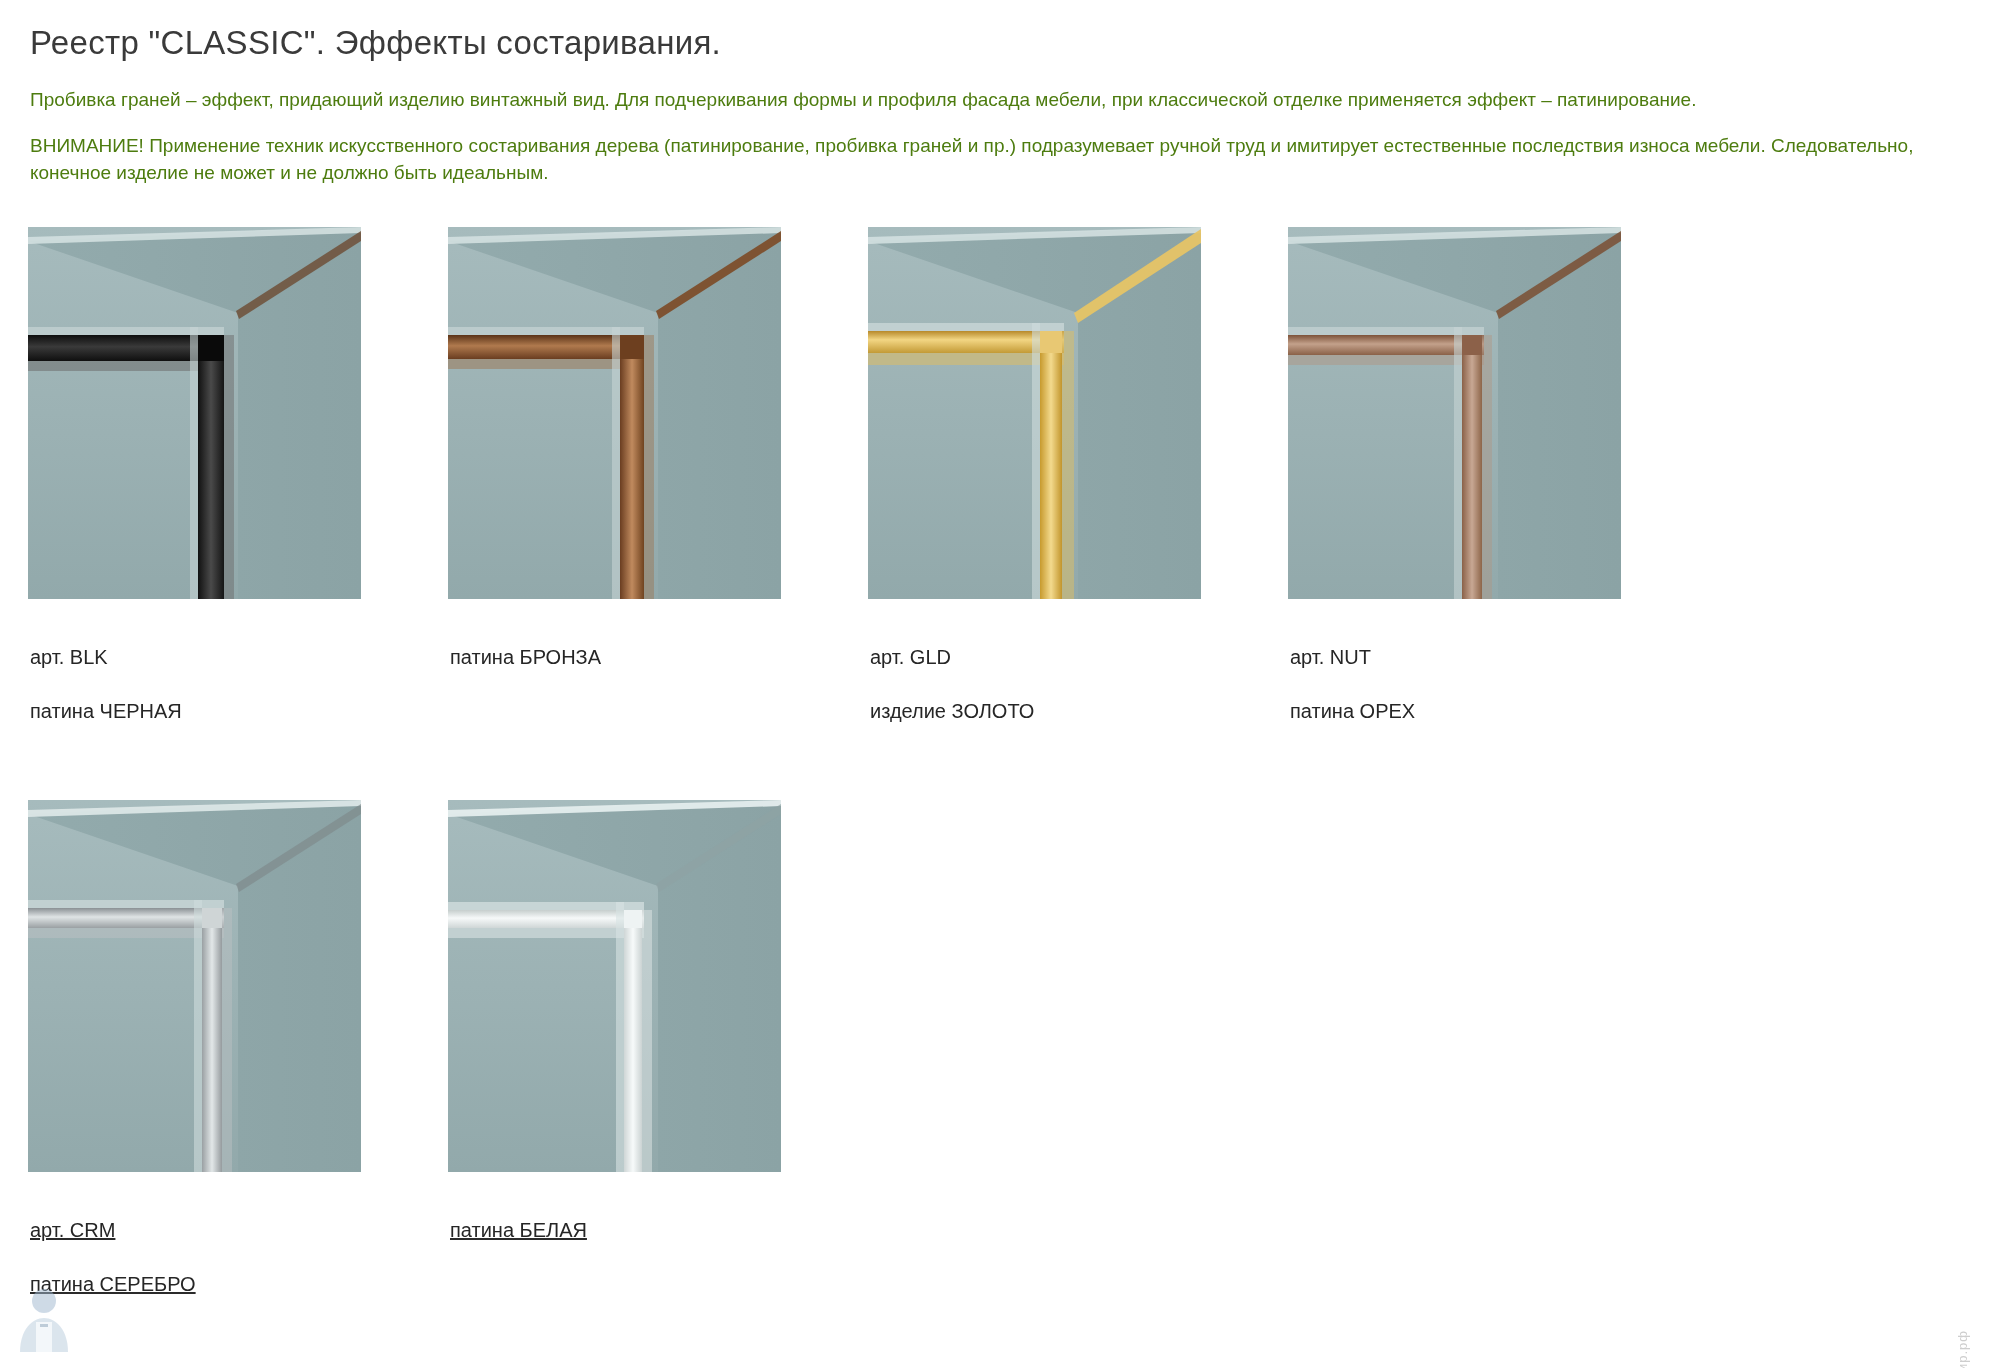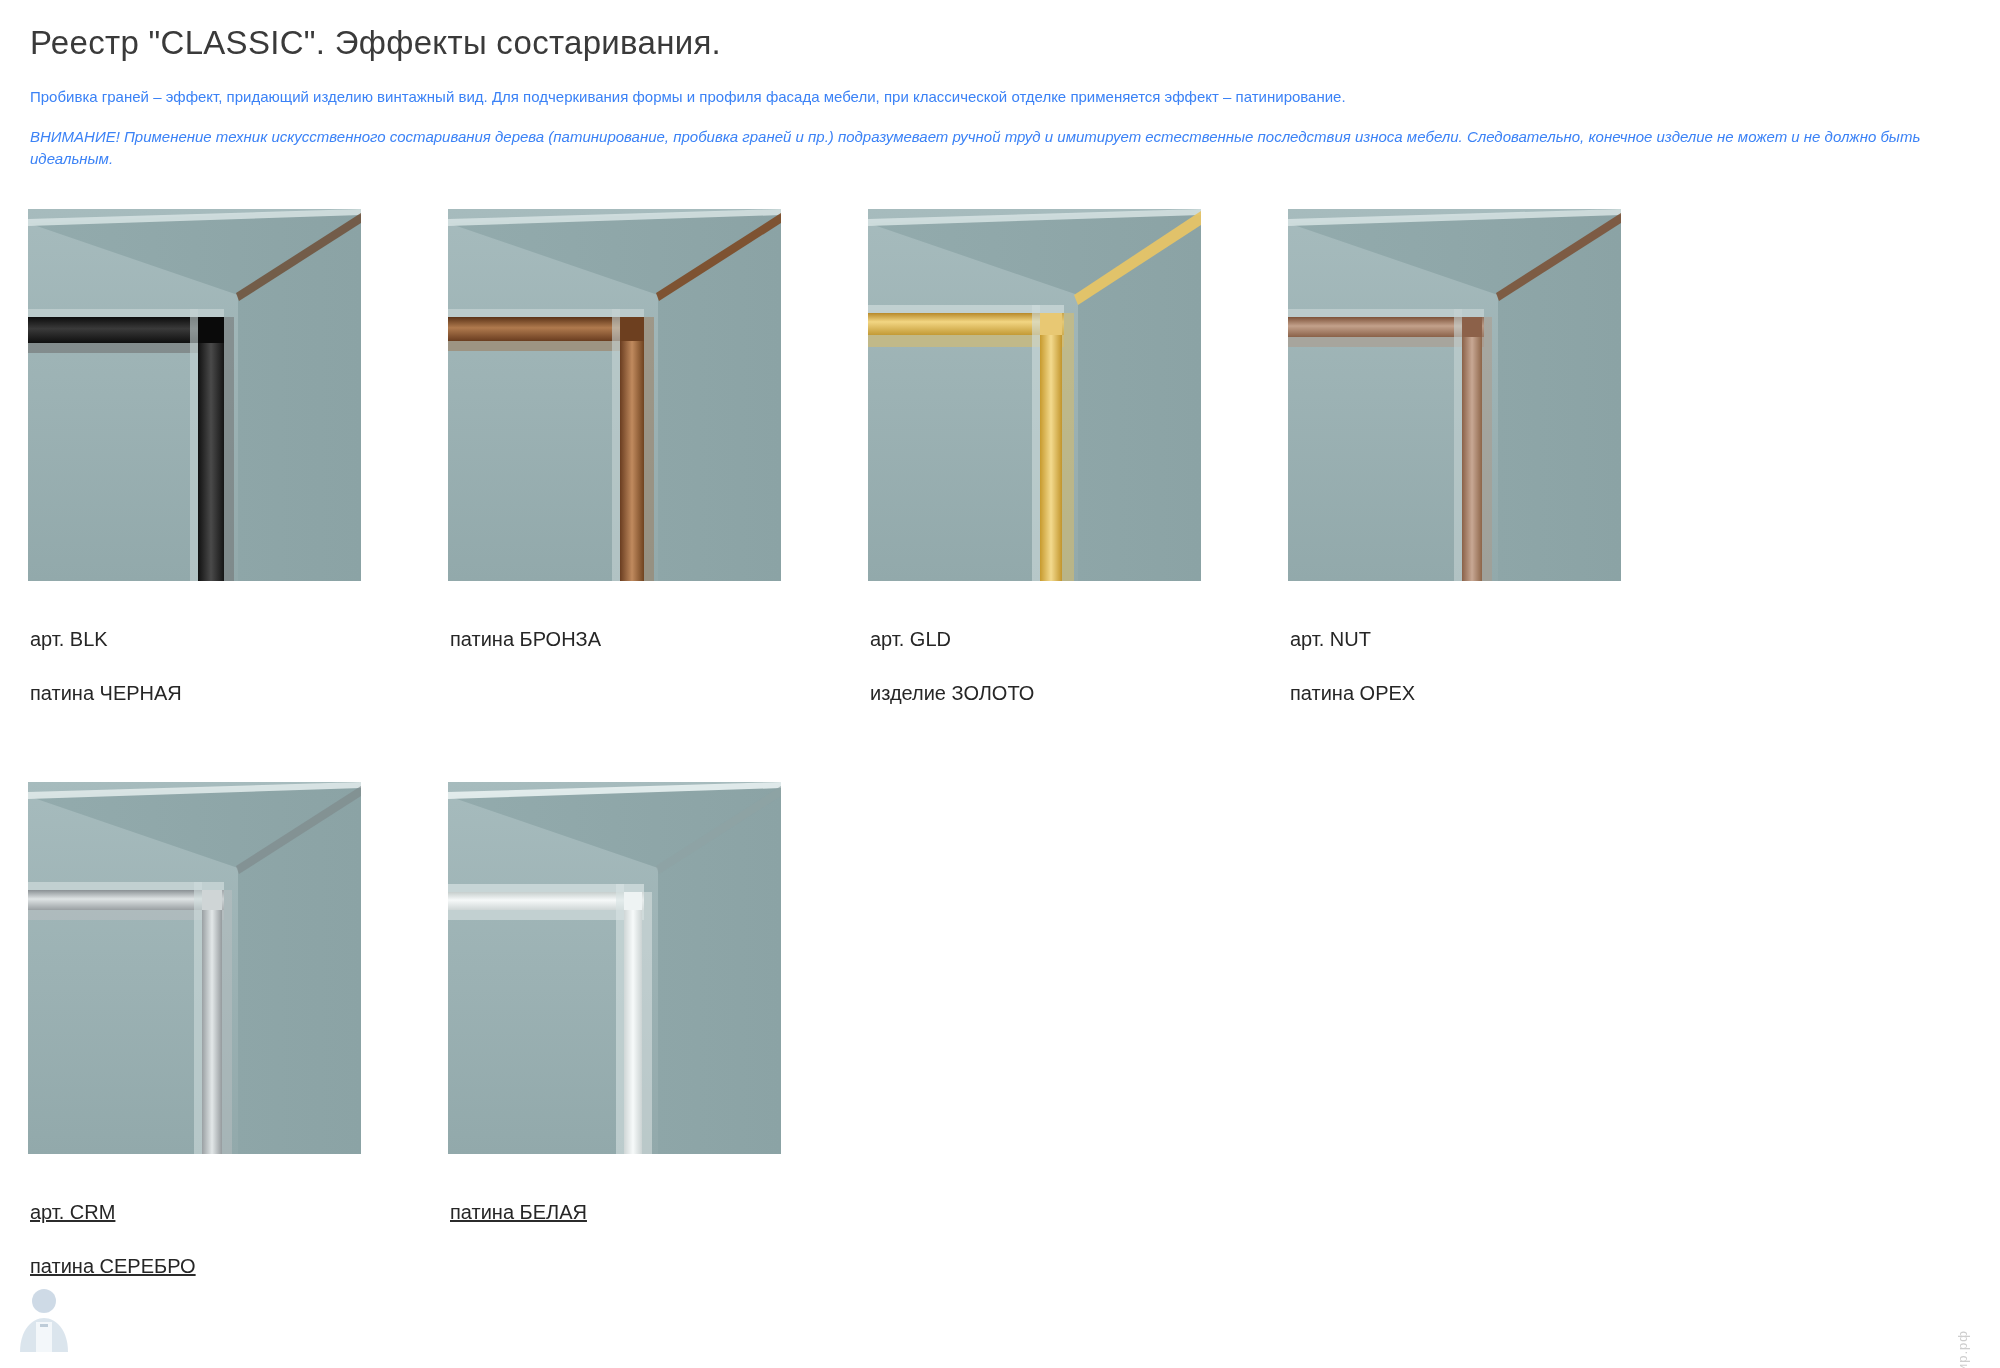--- a/index.html
+++ b/index.html
@@ -31,9 +31,9 @@
     white-space: nowrap;
   }
   .para {
-    font-size: 15px;
+    font-size: 19px;
     line-height: 1.45;
-    color: #3b82f6;
+    color: #4d7c0f;
     margin: 0 0 18px 2px;
     max-width: 1930px;
   }

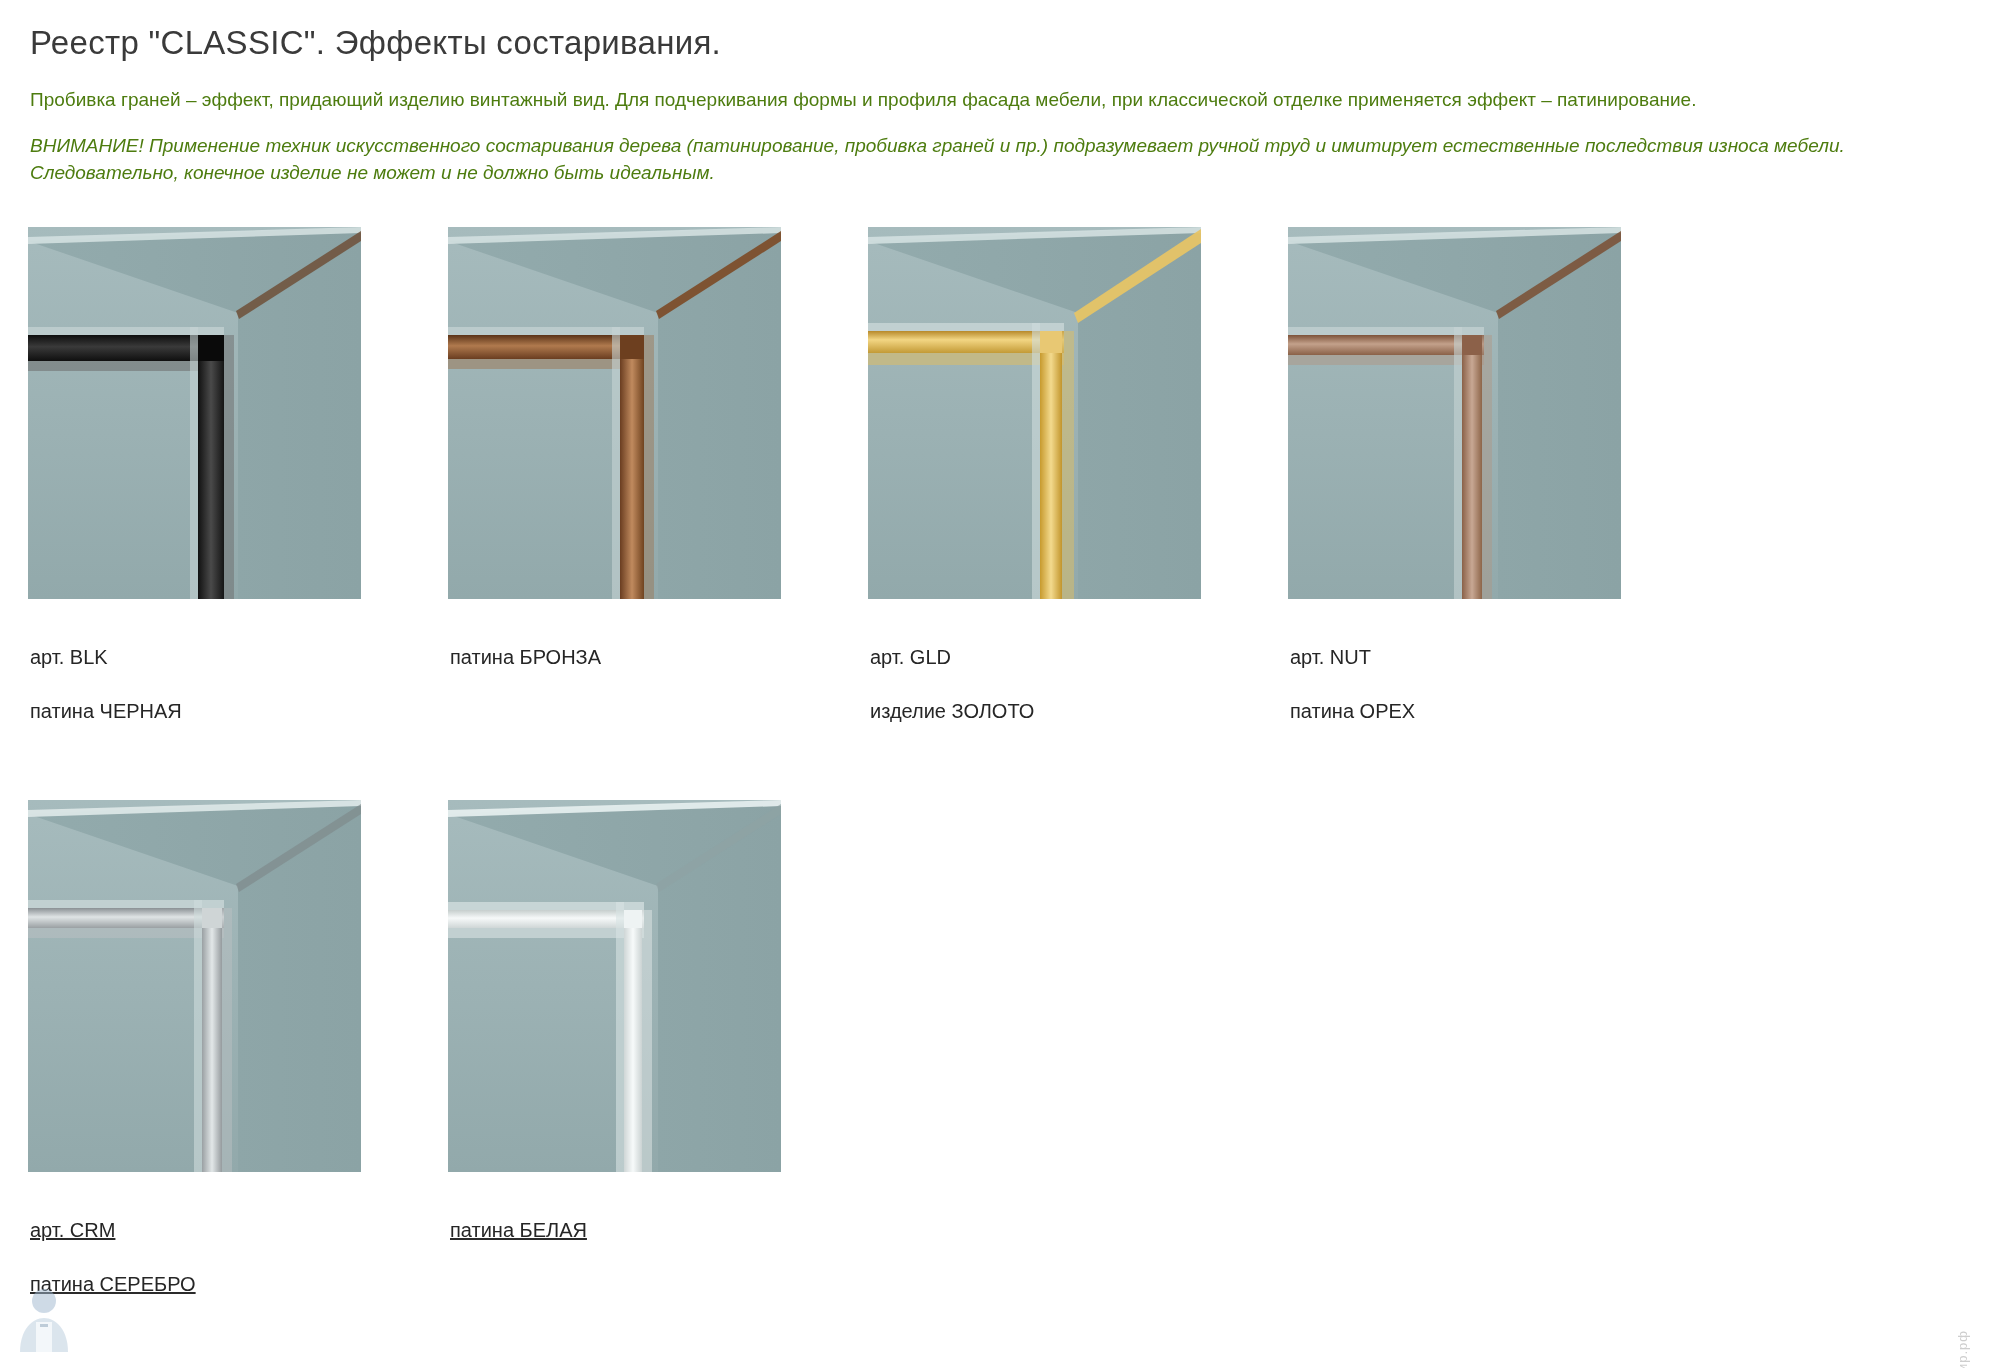--- a/index.html
+++ b/index.html
@@ -39,7 +39,6 @@
   }
   .para.warn {
     margin-bottom: 10px;
-    font-style: italic;
   }
   .grid {
     margin-top: 40px;

